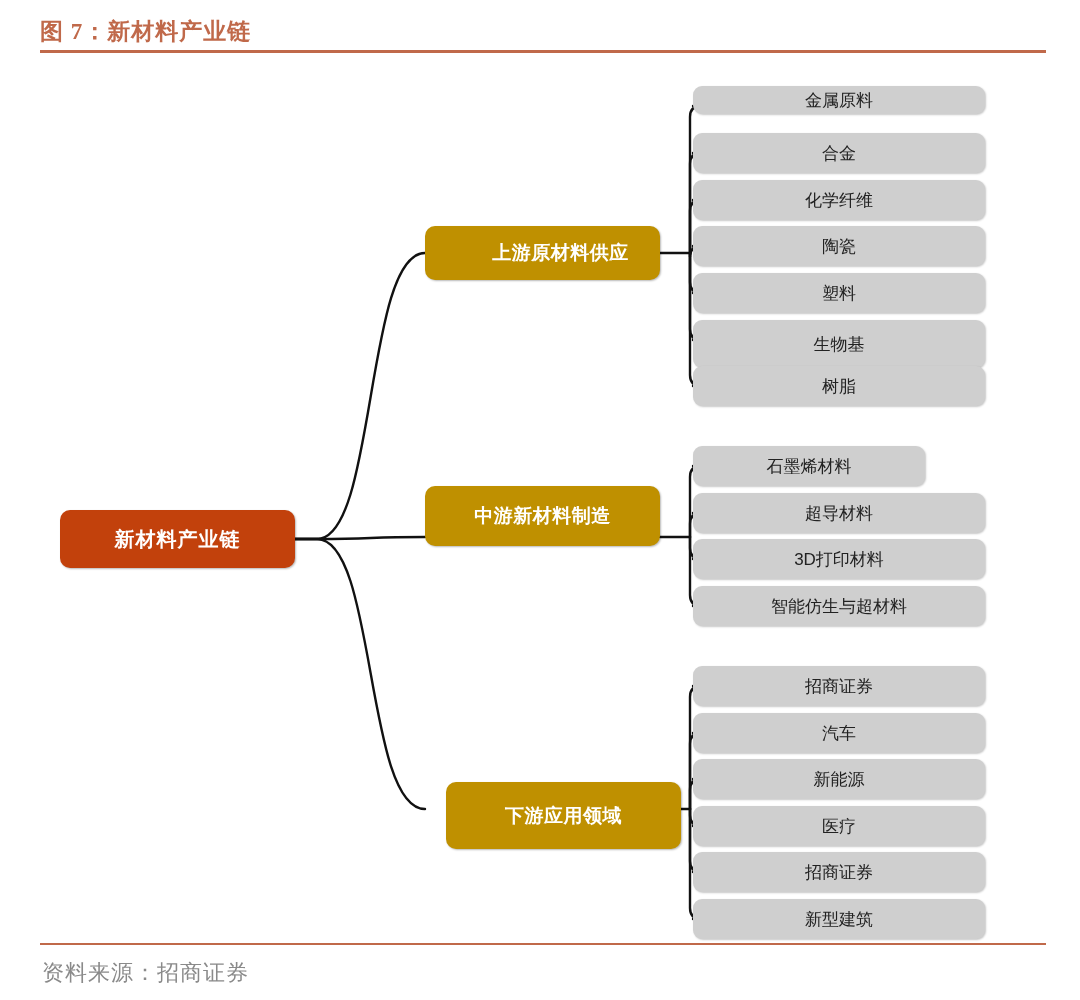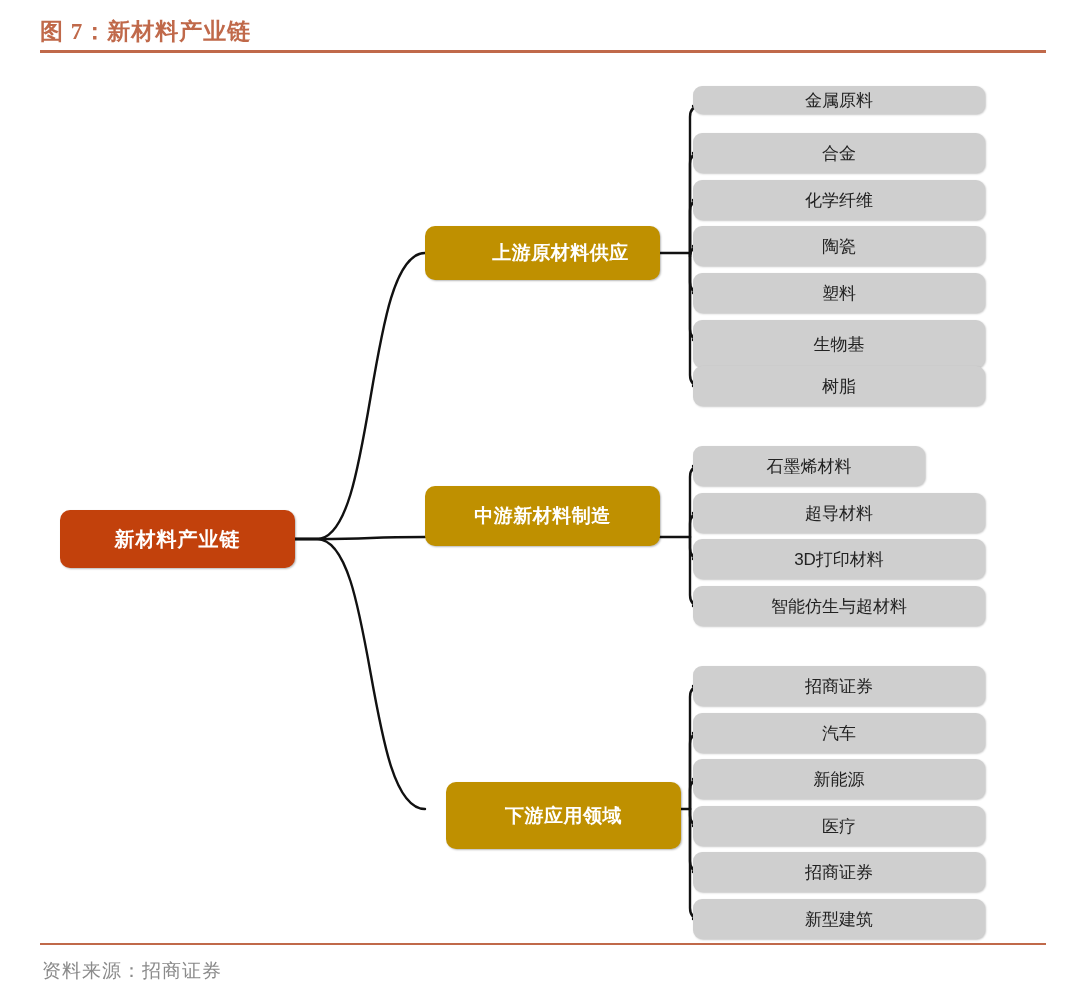--- a/index.html
+++ b/index.html
@@ -51,7 +51,7 @@
     left: 42px;
     top: 958px;
     font-family: "Liberation Serif", "DejaVu Serif", serif;
-    font-size: 19px;
+    font-size: 22px;
     color: #8a8a8a;
     letter-spacing: 1px;
     white-space: nowrap;

